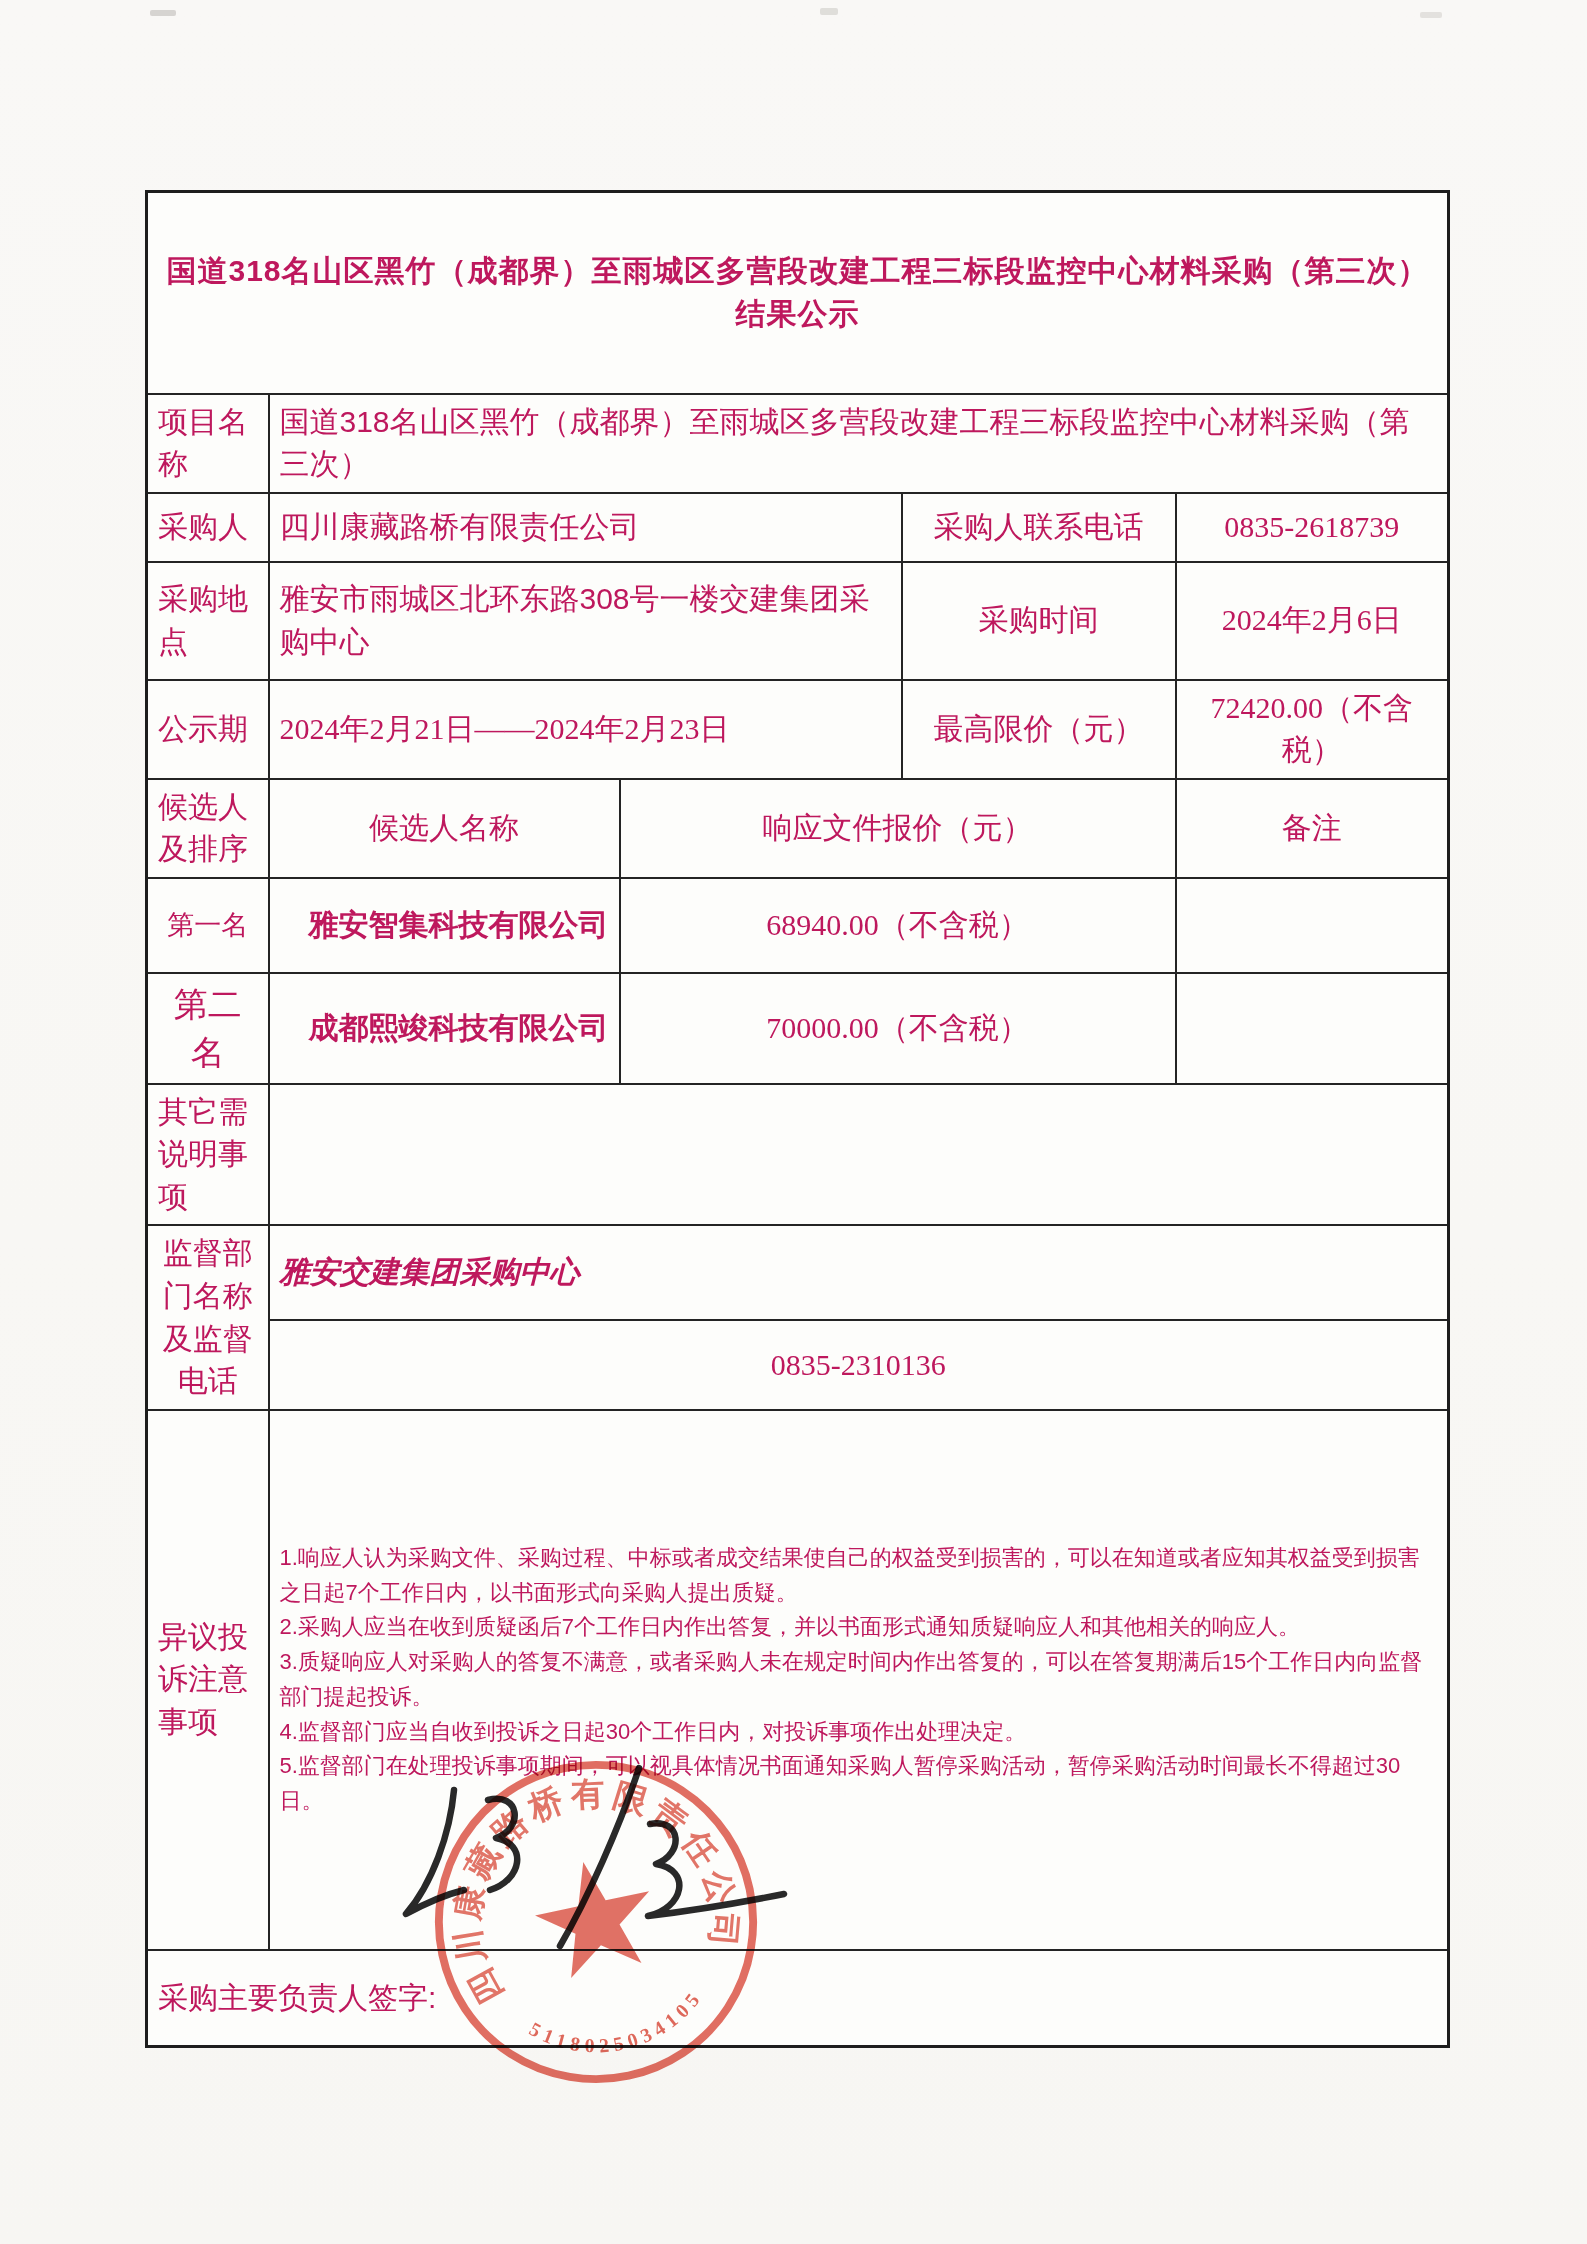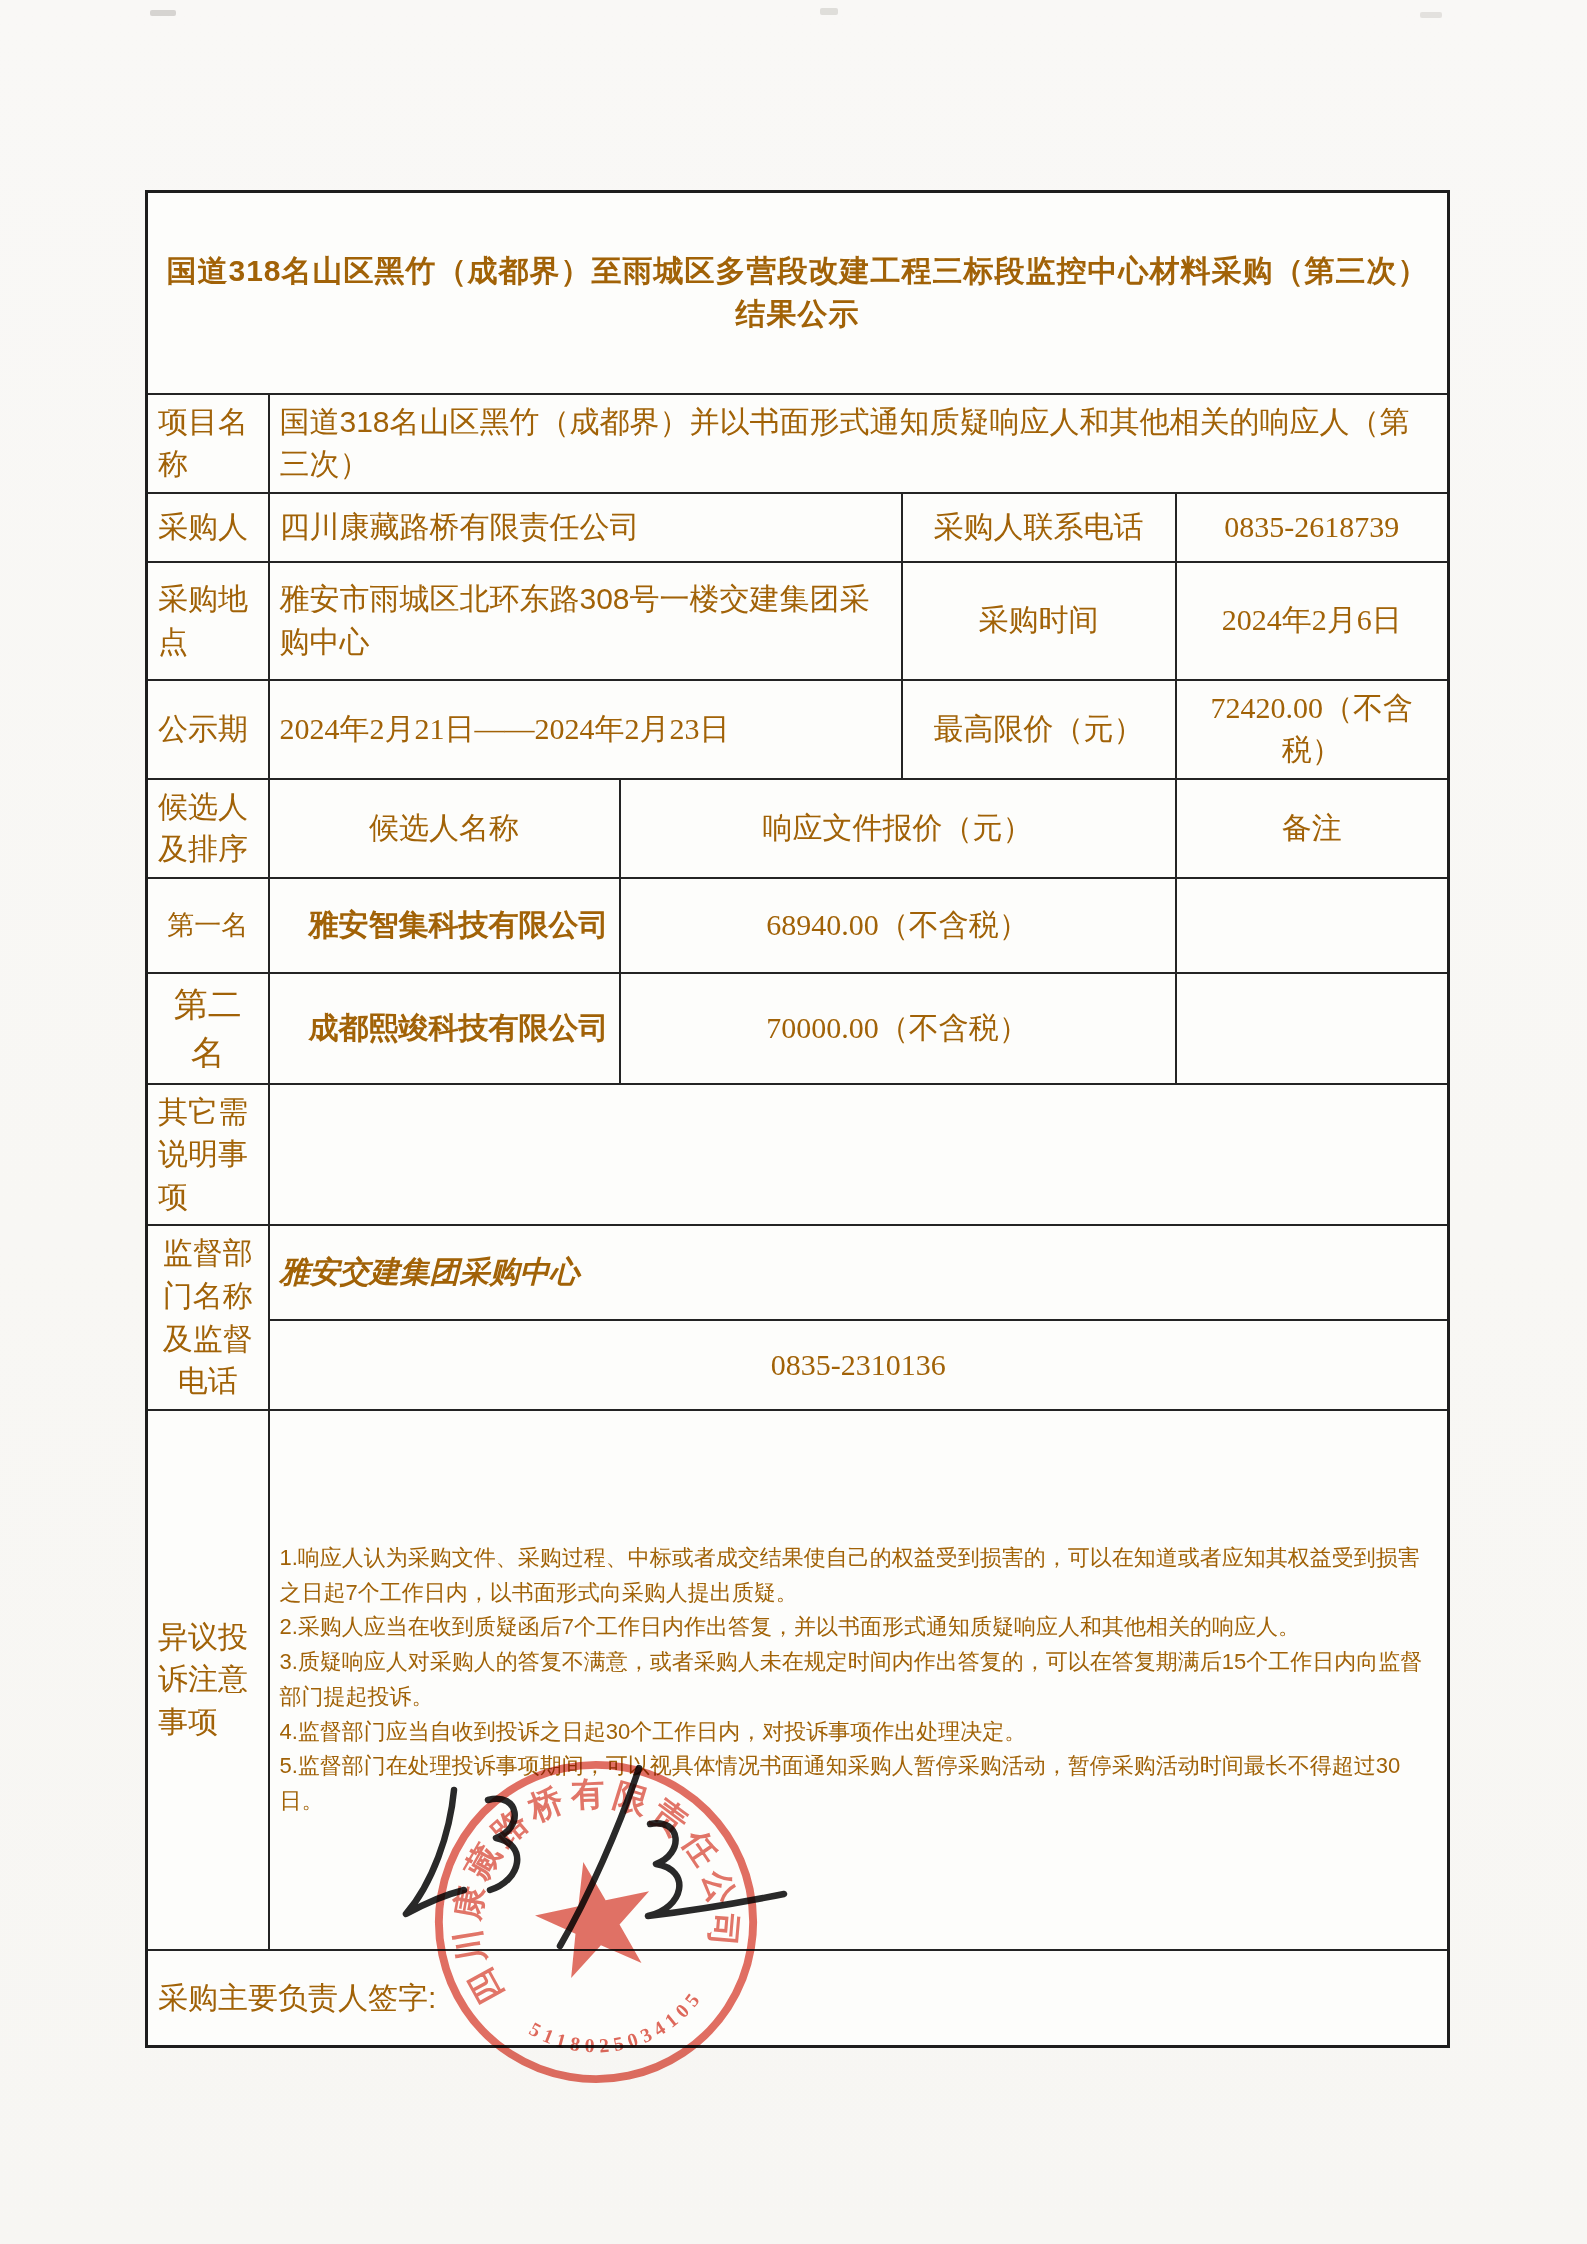--- a/index.html
+++ b/index.html
@@ -30,7 +30,7 @@
     vertical-align:middle;
     font-size:30px;line-height:1.42;
     padding:6px 10px;
-    color:#a16207;
+    color:#be185d;
     word-break:break-all;
     overflow:hidden;
   }

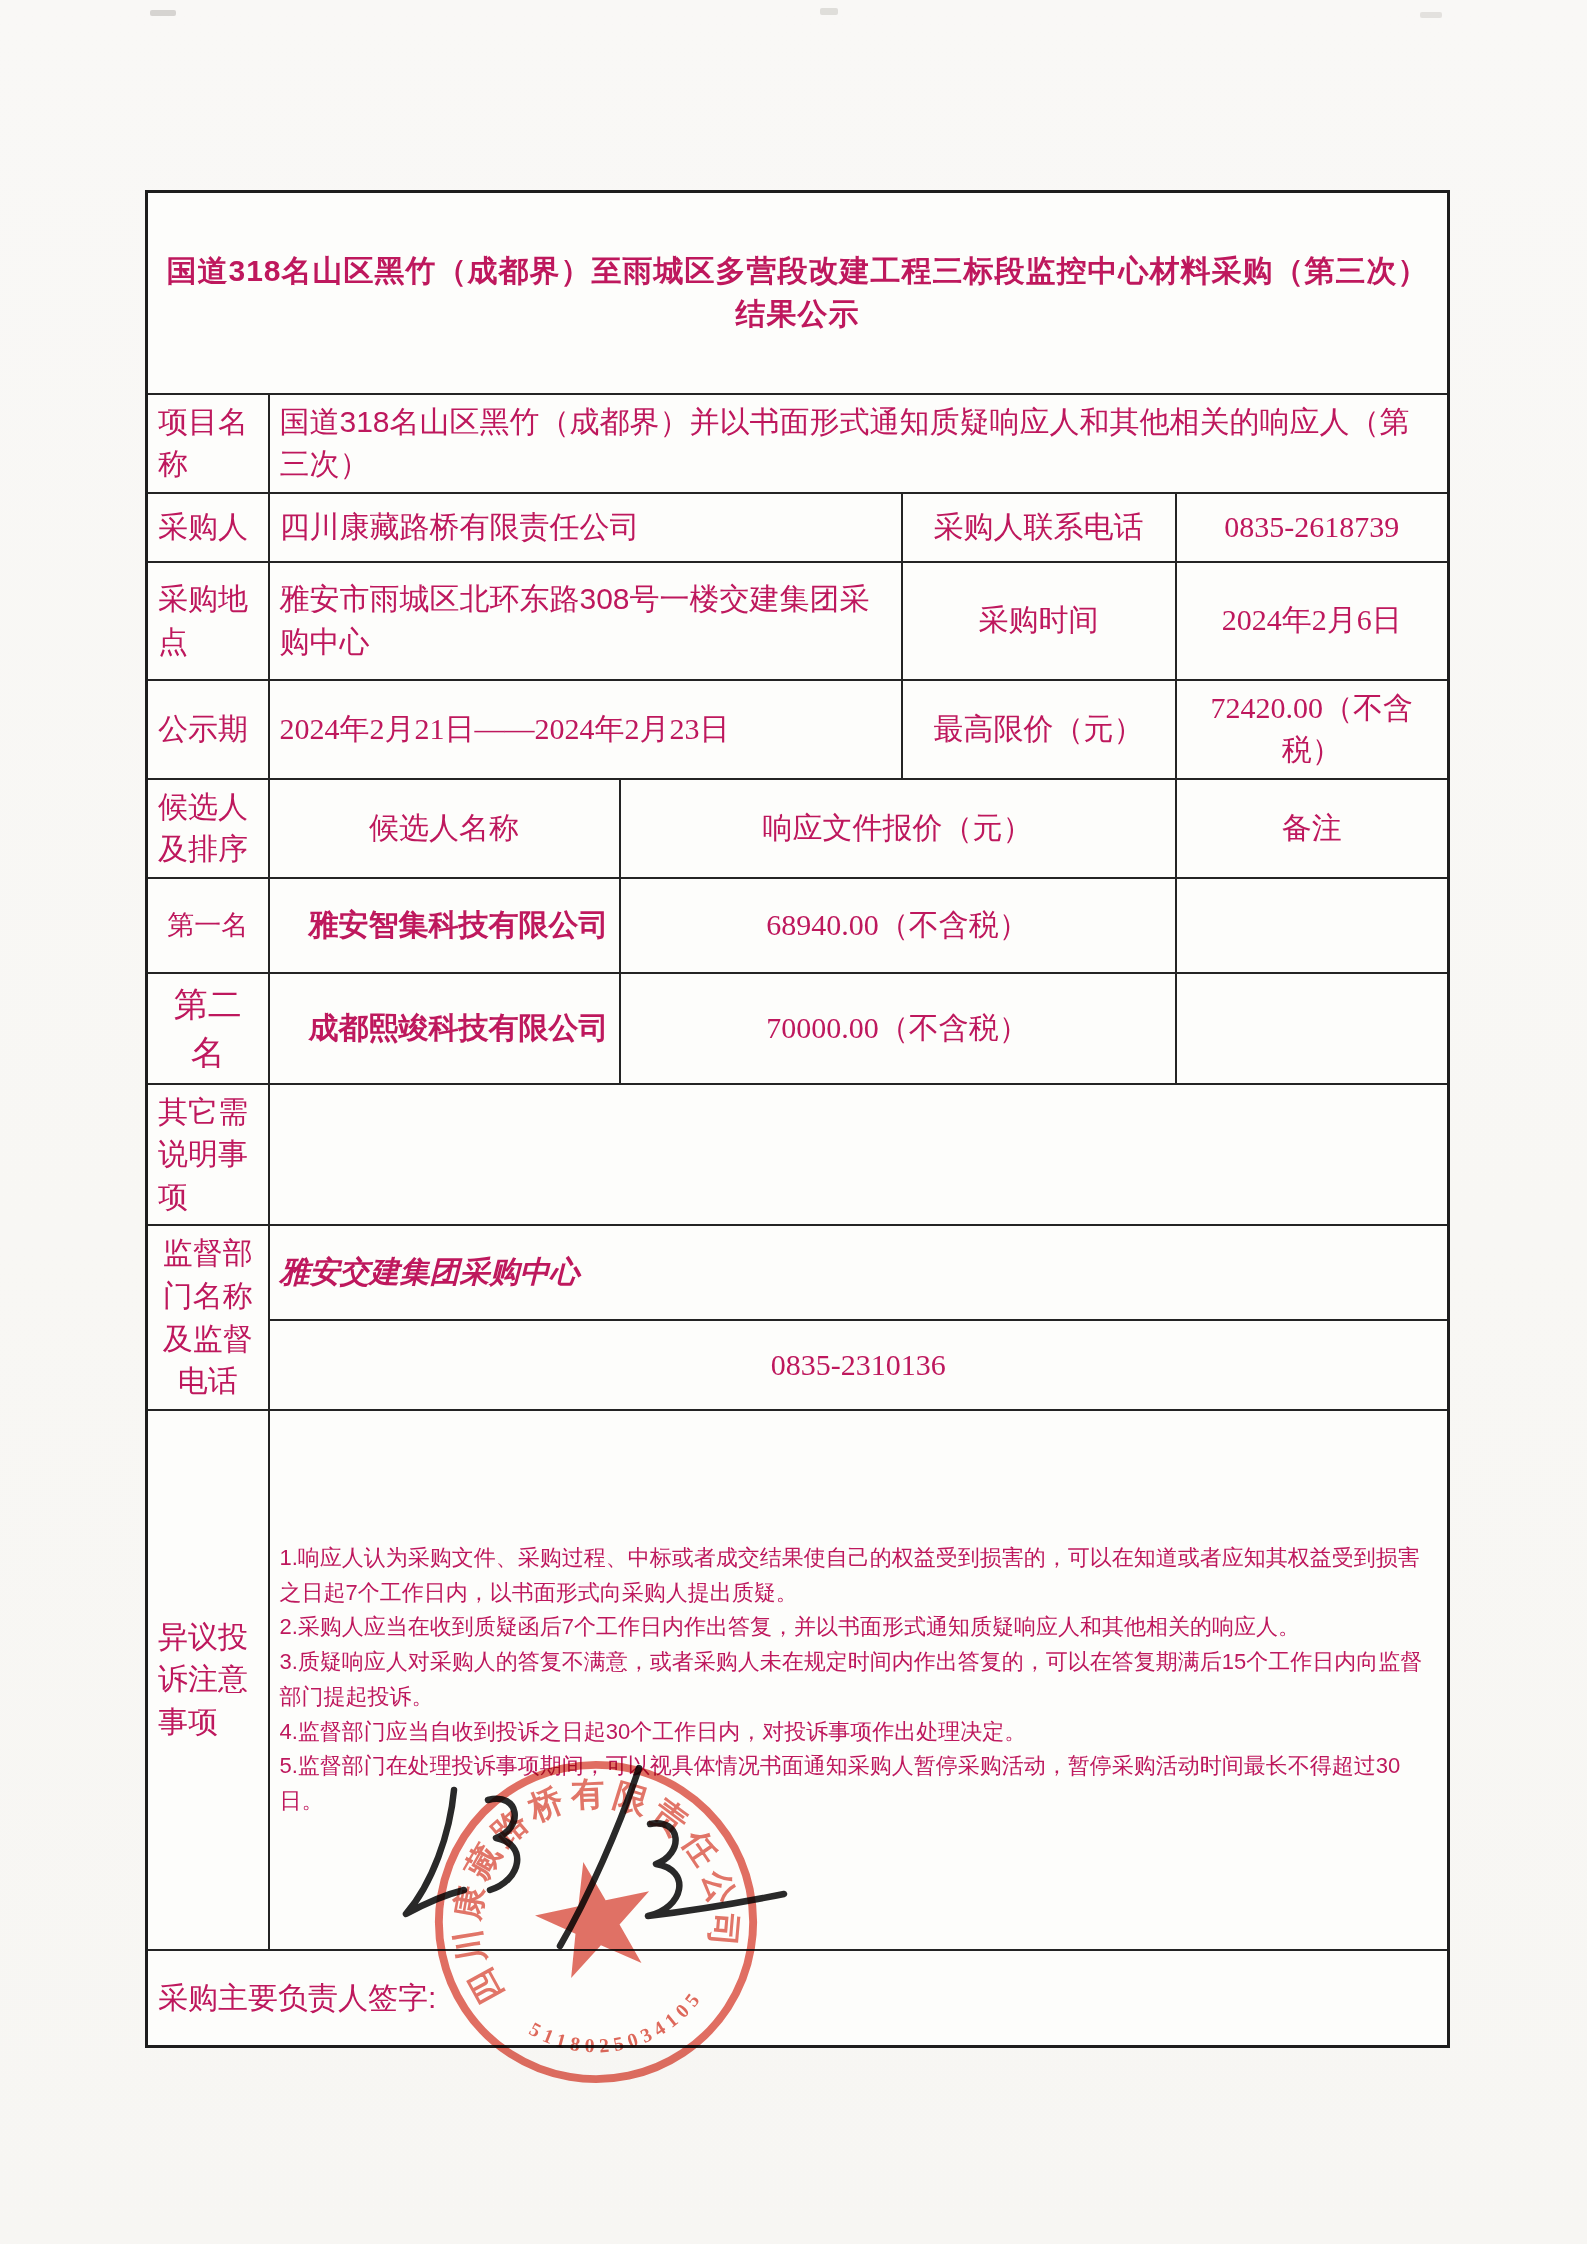--- a/index.html
+++ b/index.html
@@ -89,7 +89,7 @@
 
     <tr style="height:98px">
       <td class="lab">项目名称</td>
-      <td colspan="4" class="val-left">国道318名山区黑竹（成都界）并以书面形式通知质疑响应人和其他相关的响应人（第三次）</td>
+      <td colspan="4" class="val-left">国道318名山区黑竹（成都界）至雨城区多营段改建工程三标段监控中心材料采购（第三次）</td>
     </tr>
 
     <tr style="height:69px" class="hairline">

